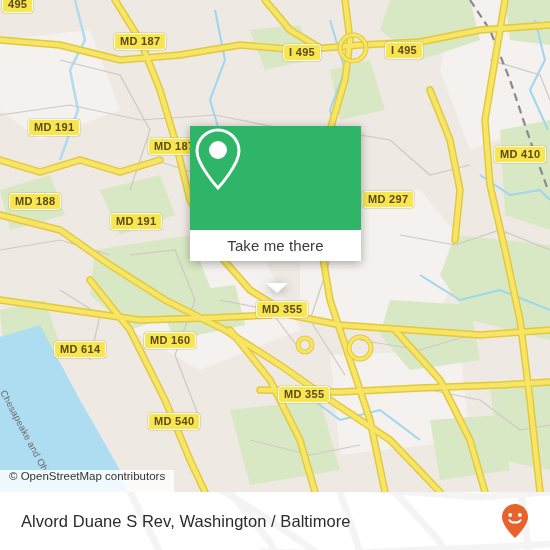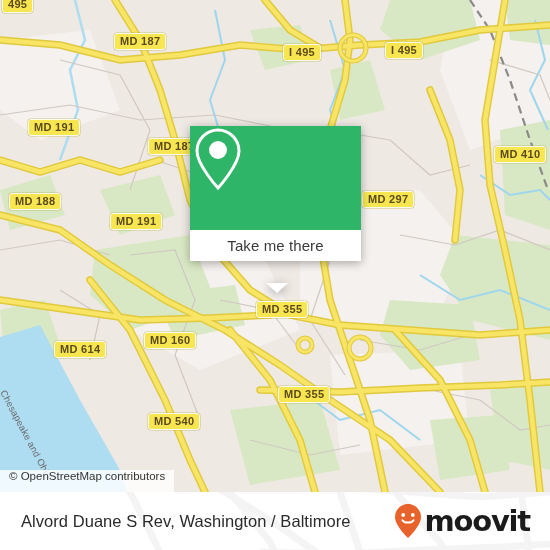--- a/index.html
+++ b/index.html
@@ -269,7 +269,6 @@
           <circle cx="19.8" cy="12" r="1.9" fill="#ffffff"></circle>
           <path d="M9.5 17.2 C11.4 20.4 18.6 20.4 20.5 17.2" stroke="#ffffff" stroke-width="2" fill="none" stroke-linecap="round"></path>
         </svg>
-        <span id="brand-word">moovit</span>
       </div>
     </div>
   </div>

